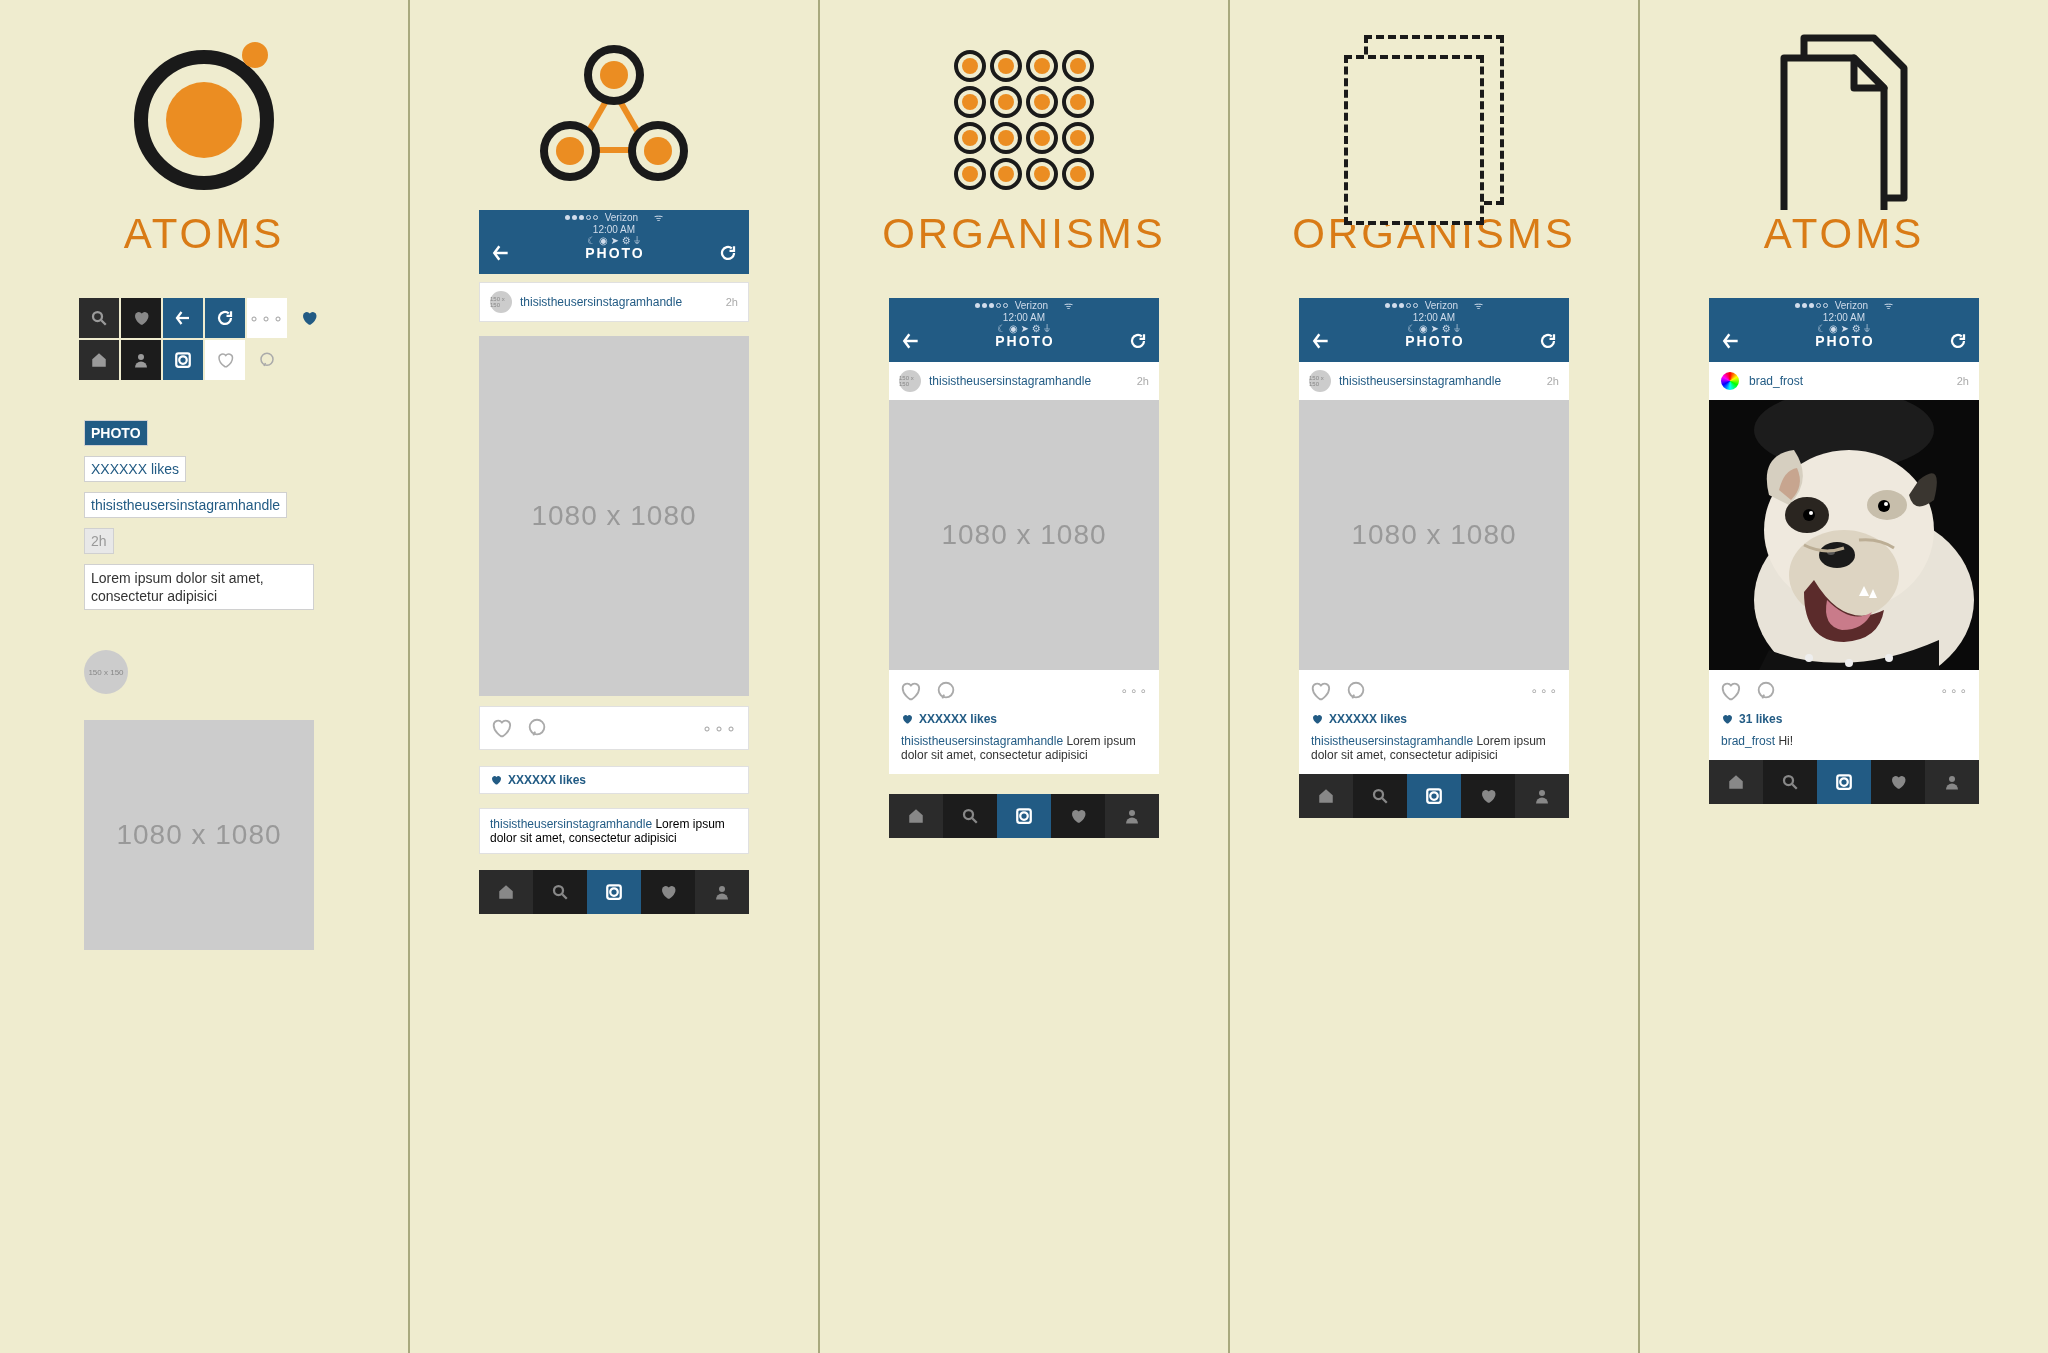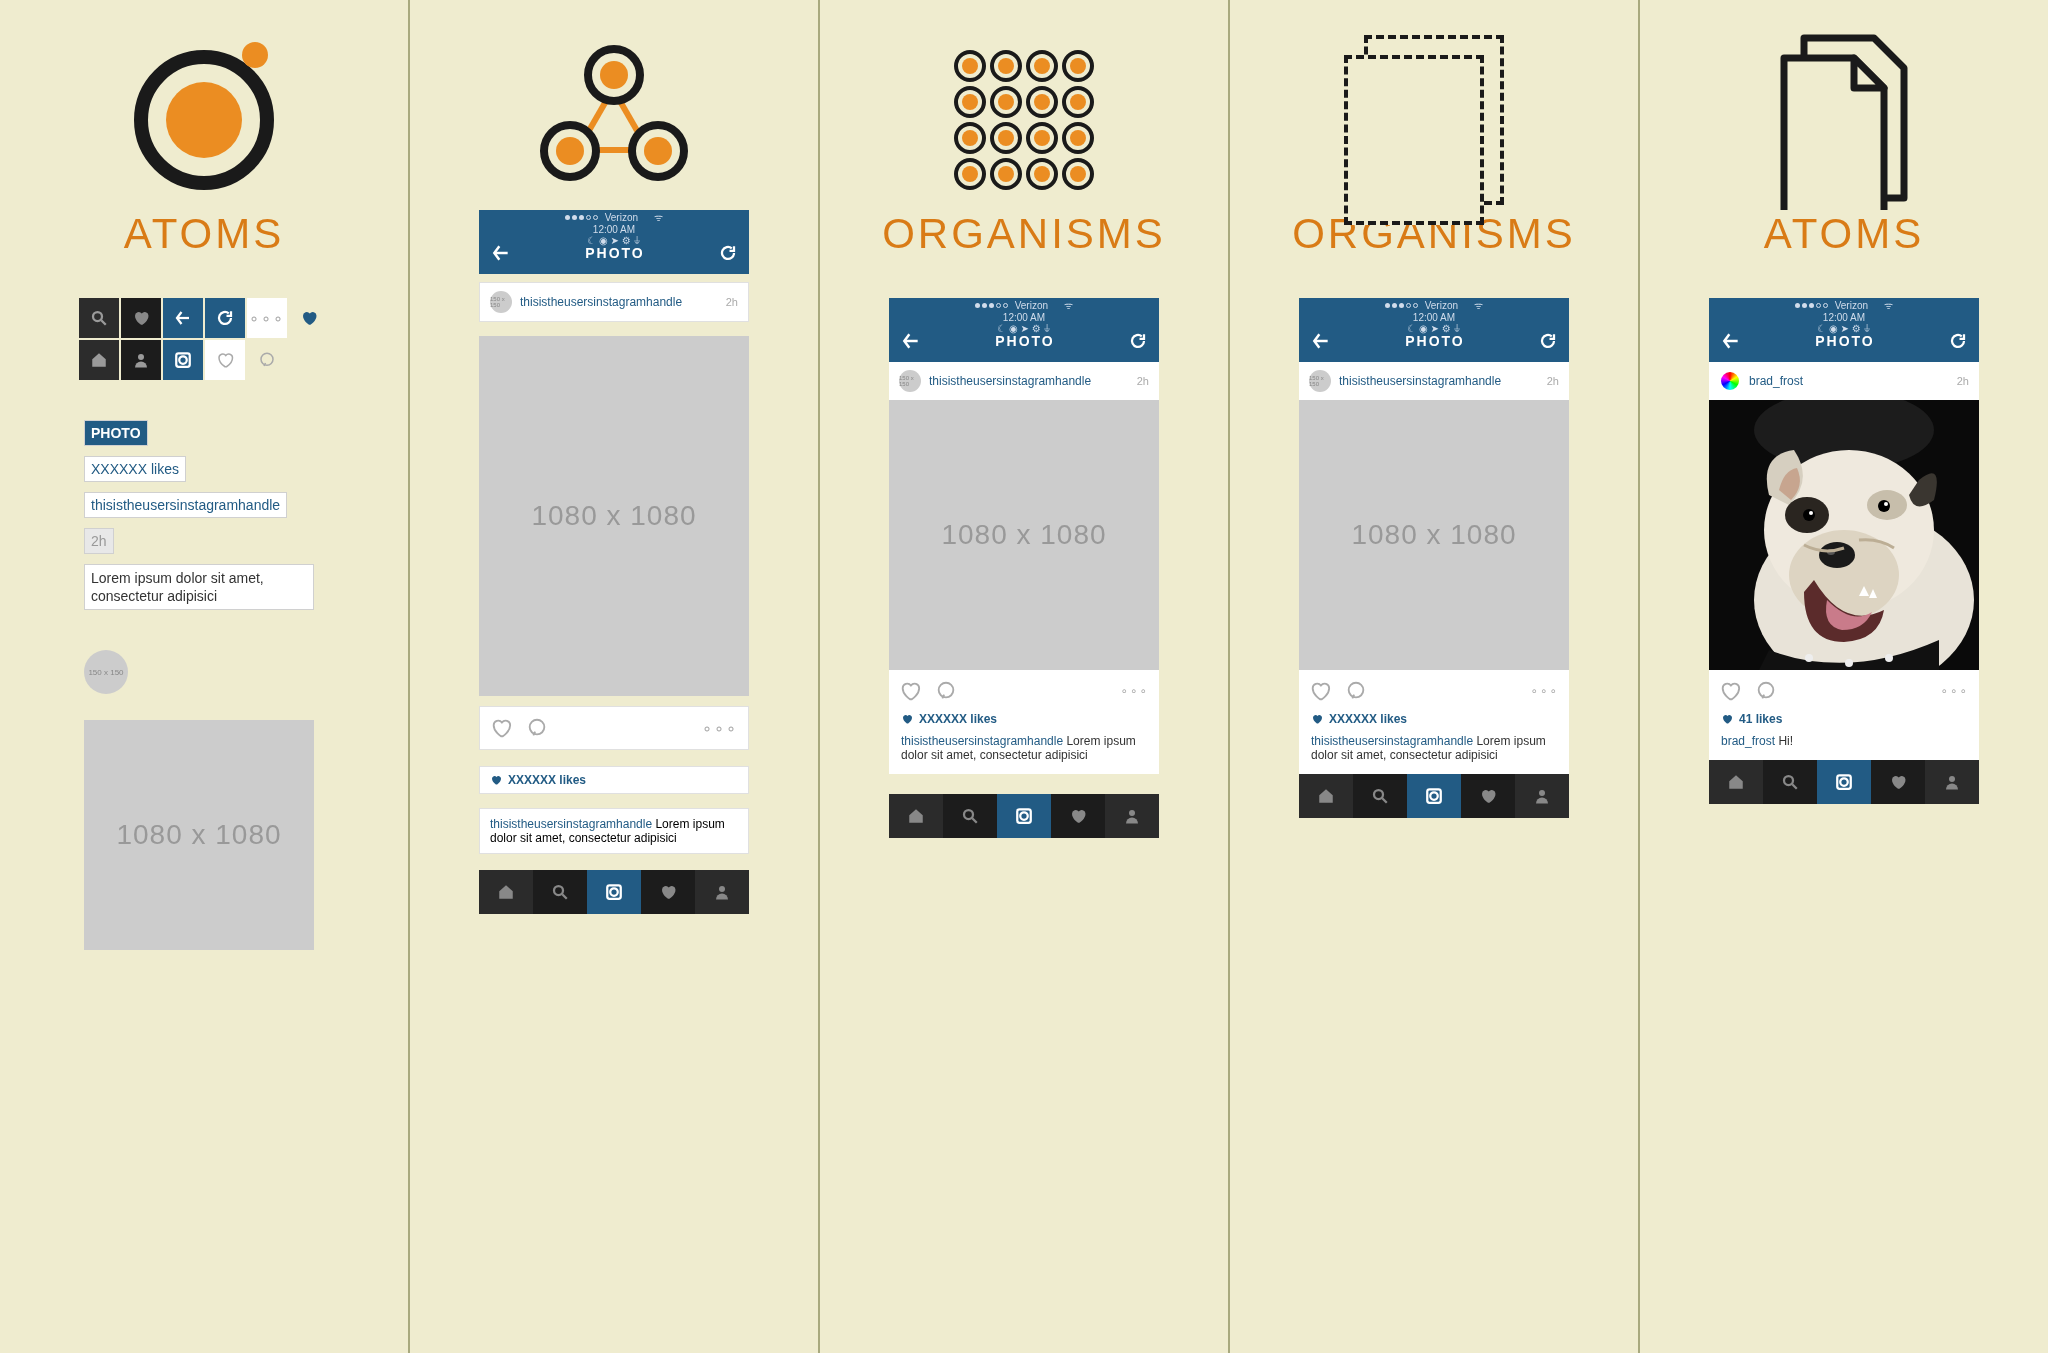--- a/index.html
+++ b/index.html
@@ -641,7 +641,7 @@
       <svg width="12" height="12" viewBox="0 0 24 24">
             <path fill="#225b84" d="M12 21s-8-5-8-12a5 5 0 0 1 9-3 5 5 0 0 1 9 3c0 7-8 12-8 12z"></path>
           </svg>
-      <span>41 likes</span>
+      <span>31 likes</span>
     </div>
     <div class="caprow">
       <span class="u">brad_frost</span>

